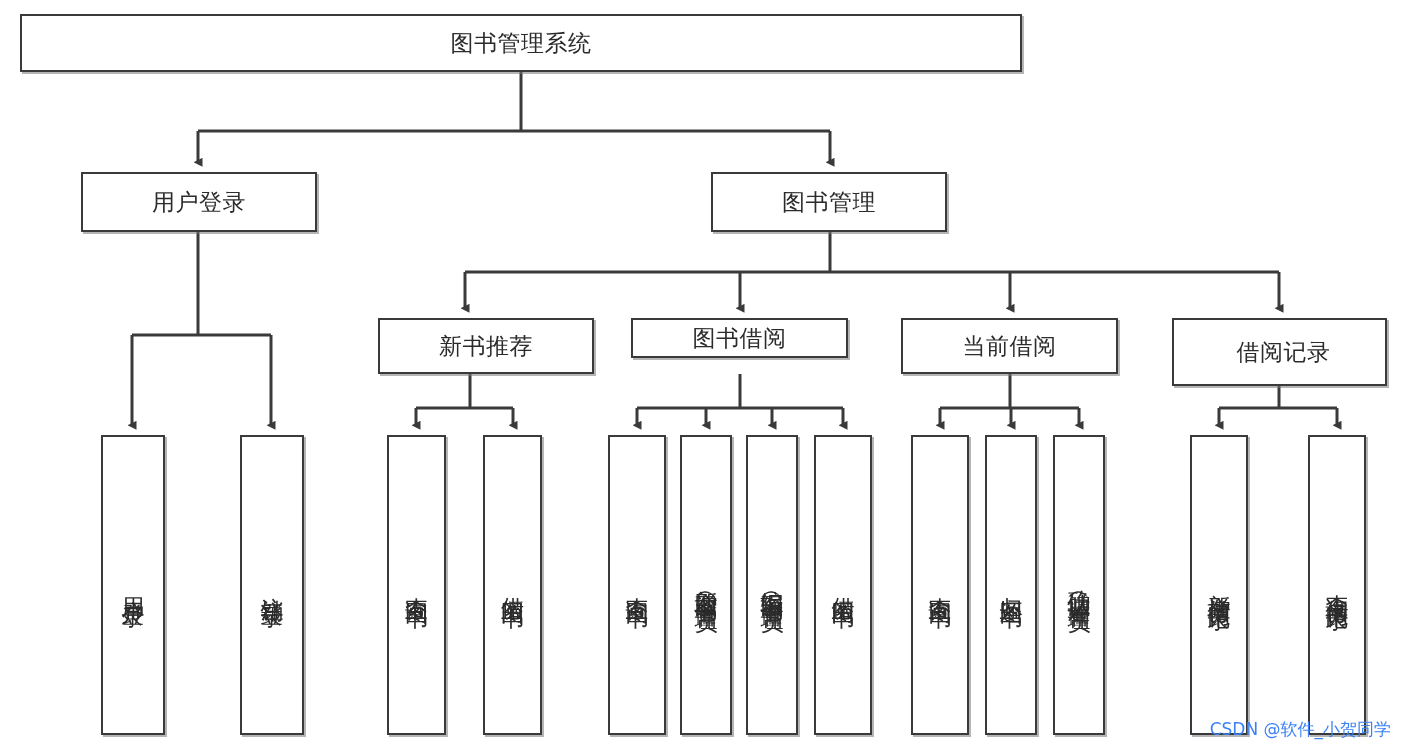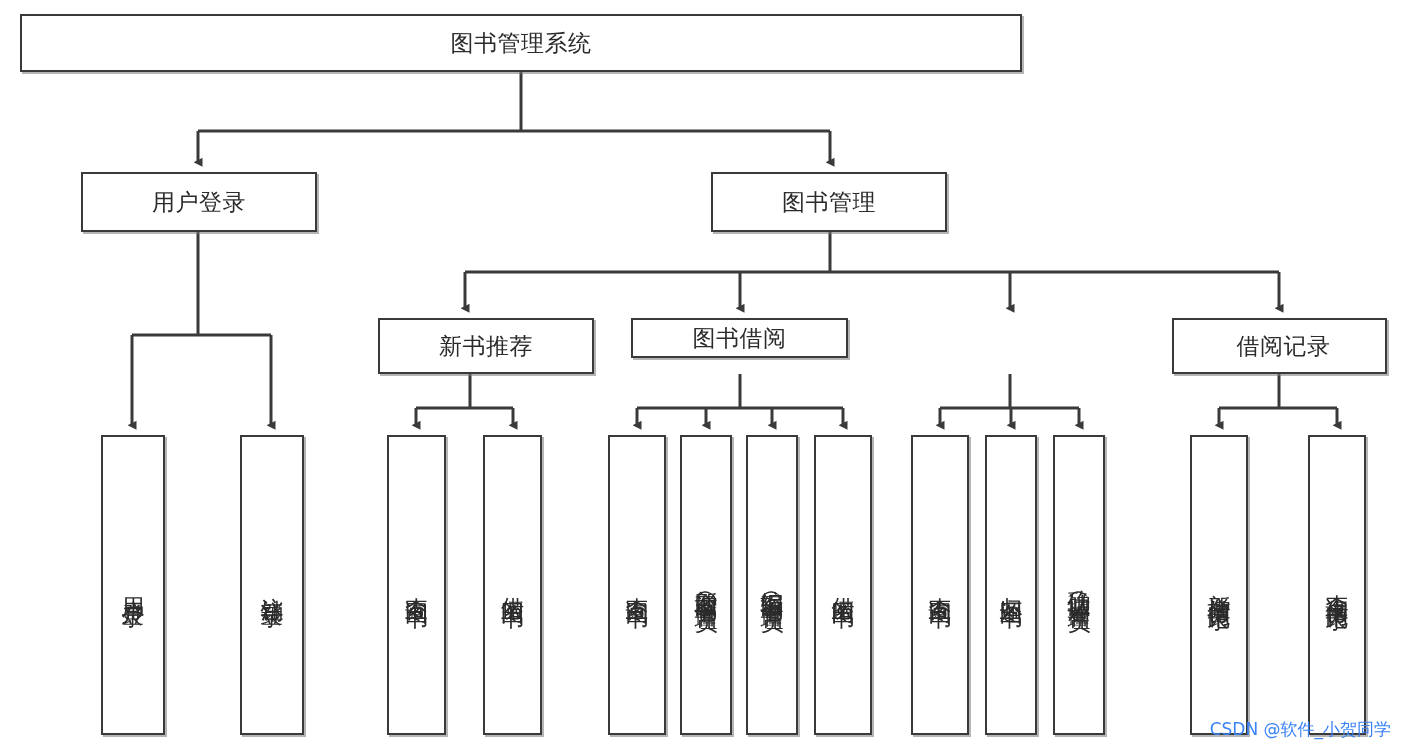--- a/index.html
+++ b/index.html
@@ -156,6 +156,9 @@
   <div class="node horiz" style="left:631px; top:318px; width:217px; height:40px;">
     <span class="node-label">图书借阅</span>
   </div>
+  <div class="node horiz" style="left:901px; top:318px; width:217px; height:56px;">
+    <span class="node-label">当前借阅</span>
+  </div>
   <div class="node horiz" style="left:1172px; top:318px; width:215px; height:56px;padding-left:8px;">
     <span class="node-label">借阅记录</span>
   </div>

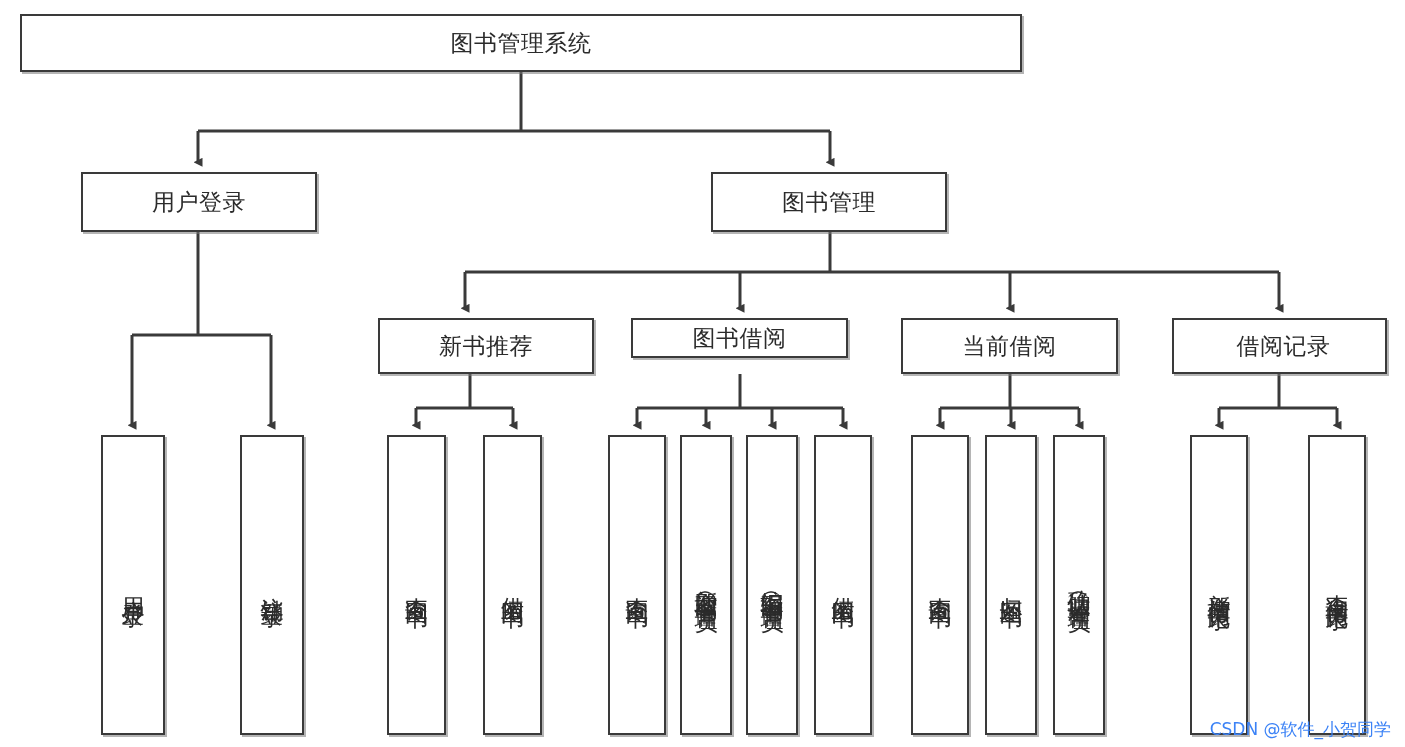--- a/index.html
+++ b/index.html
@@ -159,7 +159,7 @@
   <div class="node horiz" style="left:901px; top:318px; width:217px; height:56px;">
     <span class="node-label">当前借阅</span>
   </div>
-  <div class="node horiz" style="left:1172px; top:318px; width:215px; height:56px;padding-left:8px;">
+  <div class="node horiz" style="left:1172px; top:318px; width:215px; height:68px;padding-left:8px;">
     <span class="node-label">借阅记录</span>
   </div>
 

